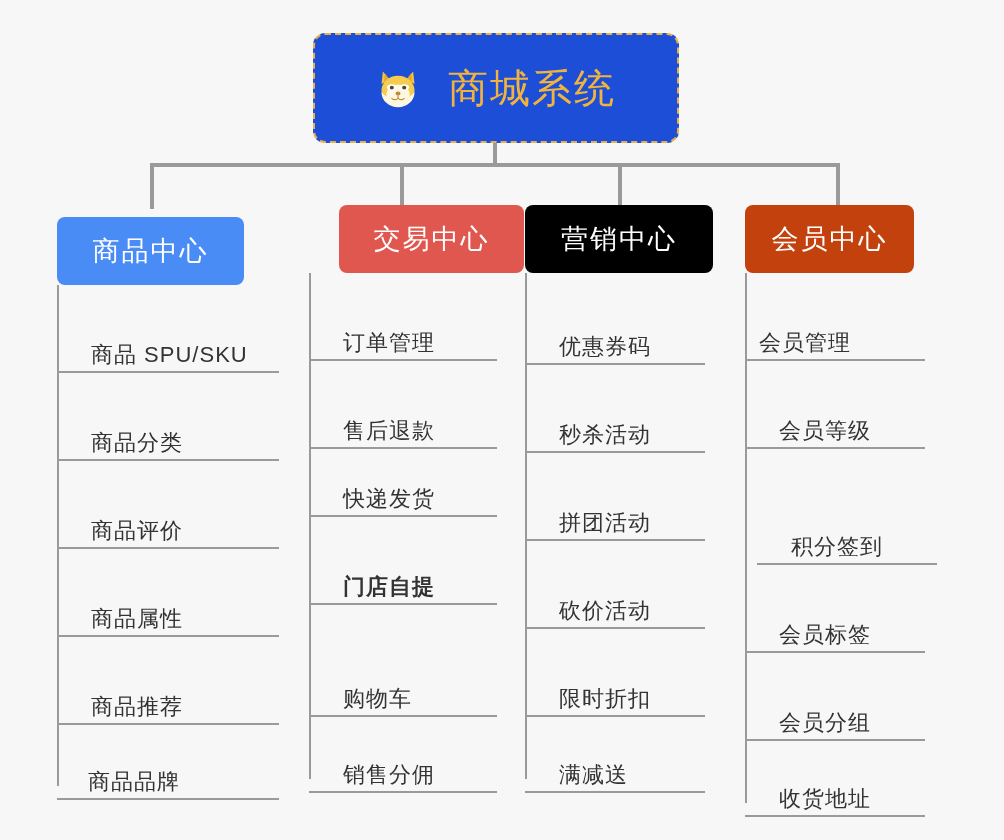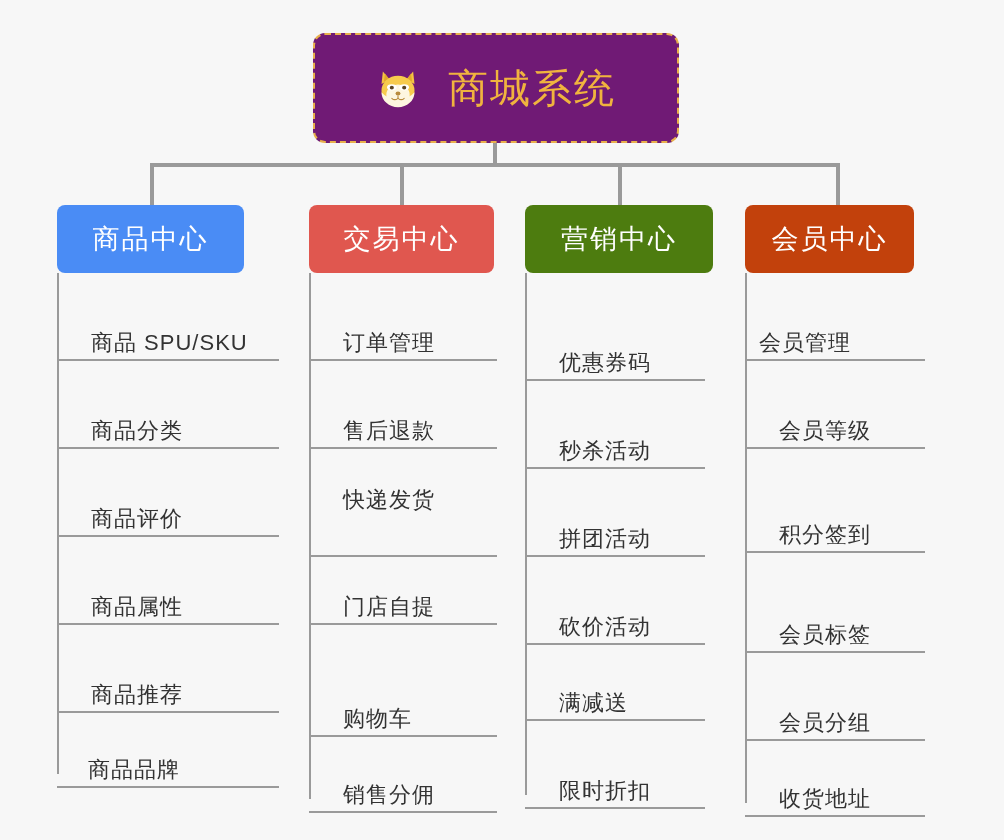--- a/index.html
+++ b/index.html
@@ -16,7 +16,7 @@
   .root-node{
     position:absolute; left:313px; top:33px;
     width:366px; height:110px;
-    background:#701a75;
+    background:#1d4ed8;
     border:2px dashed #e8b04b;
     border-radius:12px;
     display:flex; align-items:center; justify-content:center;

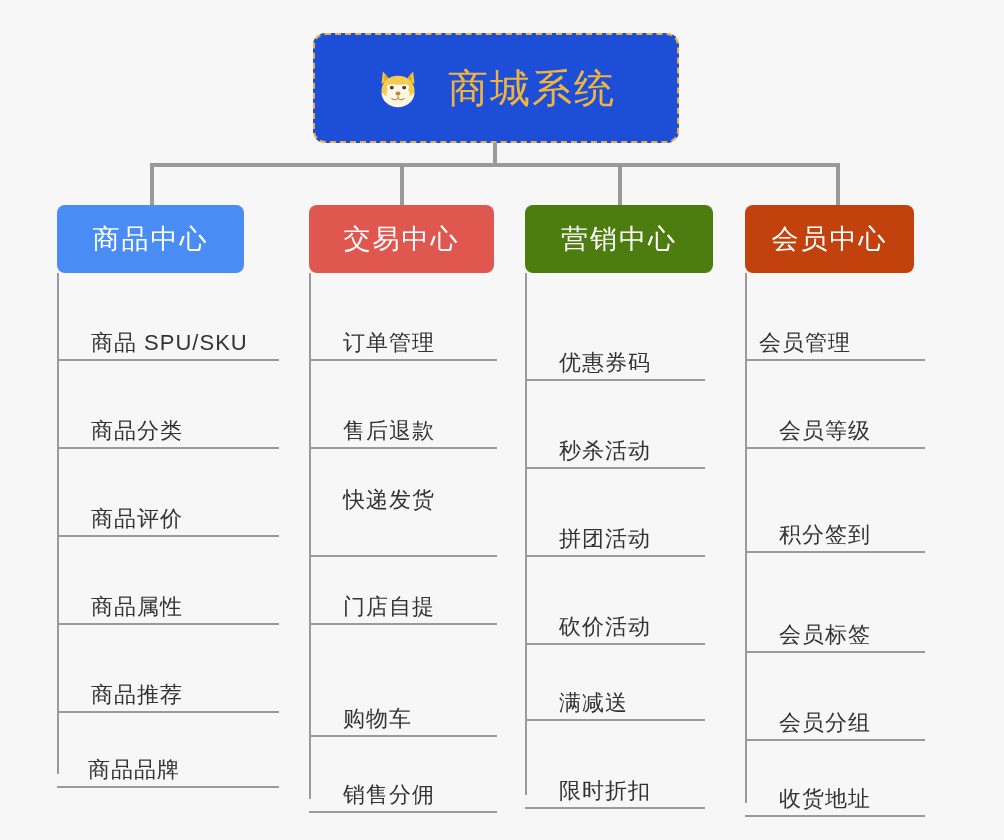--- a/index.html
+++ b/index.html
@@ -96,7 +96,7 @@
   <div class="conn conn-drop" style="left:836px;"></div>
 
 <div class="column" style="left: 57px; width: 187px;">
-      <div class="cat-box" style="background: rgb(74, 140, 245); width: 187px;">
+      <div class="cat-box" style="background: rgb(74, 140, 245); width: 187px; margin-top: 12px;">
         <span>商品中心</span>
       </div>
       <div class="leaf-list">

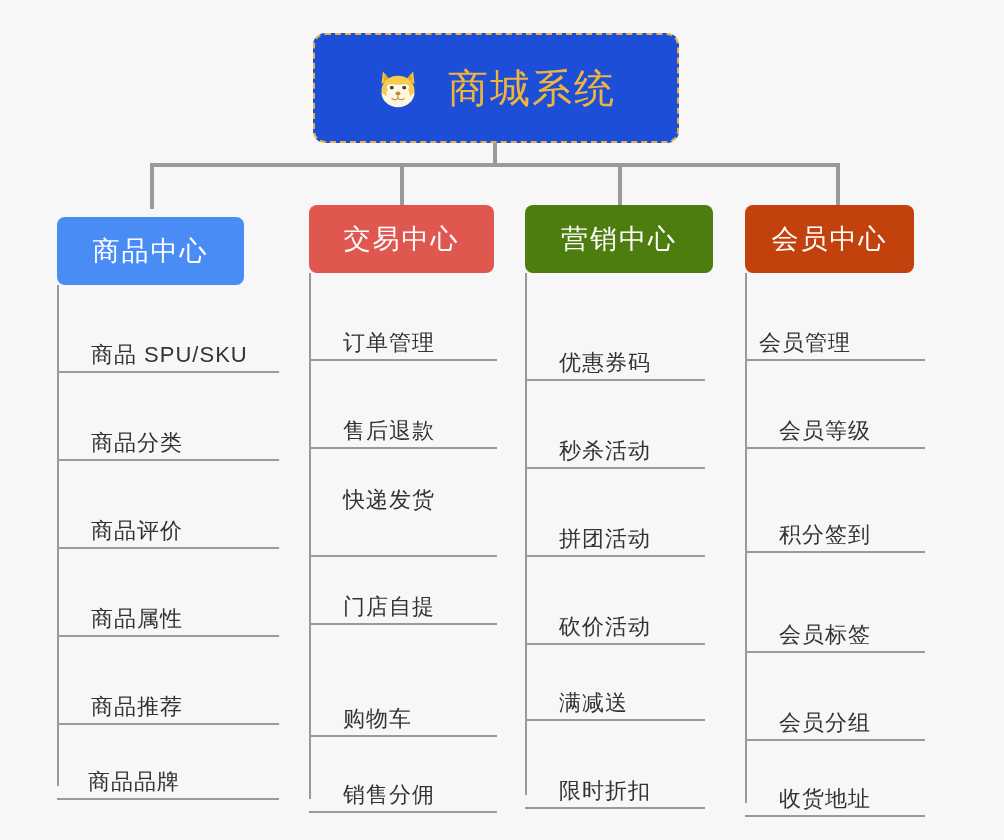--- a/index.html
+++ b/index.html
@@ -122,7 +122,7 @@
       </div>
     </div>
     <div class="column" style="left: 309px; width: 185px;">
-      <div class="cat-box" style="background: rgb(224, 87, 79); width: 185px;">
+      <div class="cat-box" style="background: rgb(224, 87, 79); width: 185px; margin-left: 30px;">
         <span>交易中心</span>
       </div>
       <div class="leaf-list">

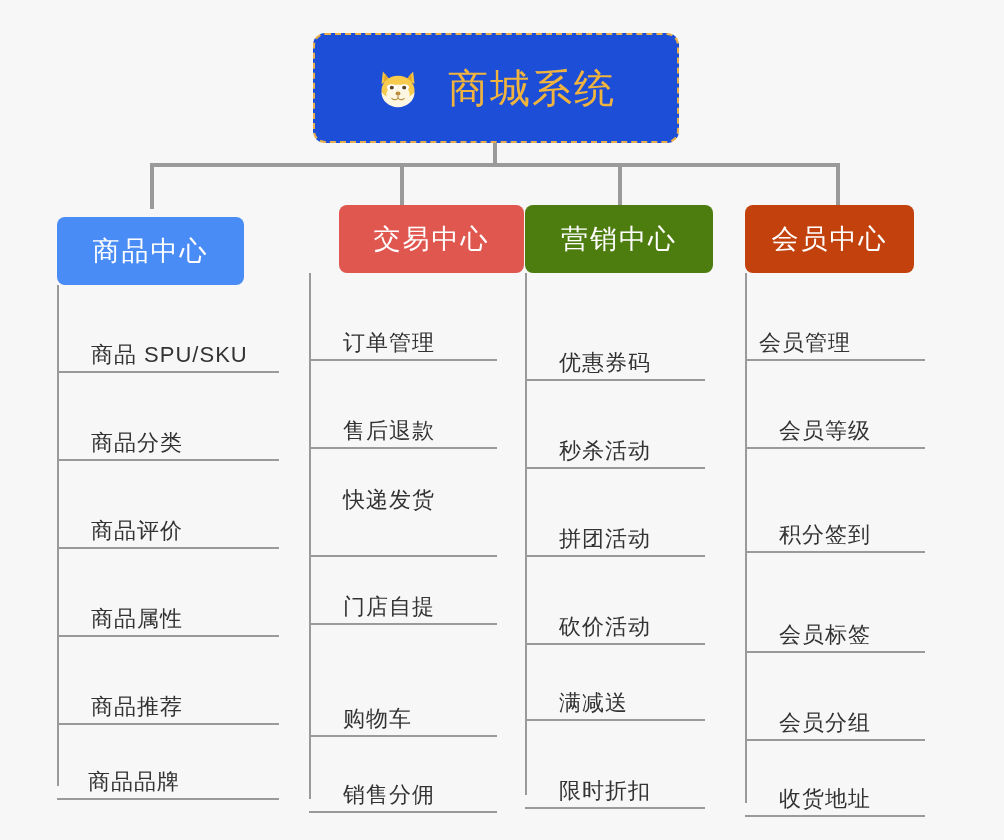--- a/index.html
+++ b/index.html
@@ -148,7 +148,7 @@
       </div>
     </div>
     <div class="column" style="left: 525px; width: 188px;">
-      <div class="cat-box" style="background: #4d7c0f; width: 188px; align-items: center;">
+      <div class="cat-box" style="background: #000000; width: 188px; align-items: center;">
         <span>营销中心</span>
       </div>
       <div class="leaf-list">

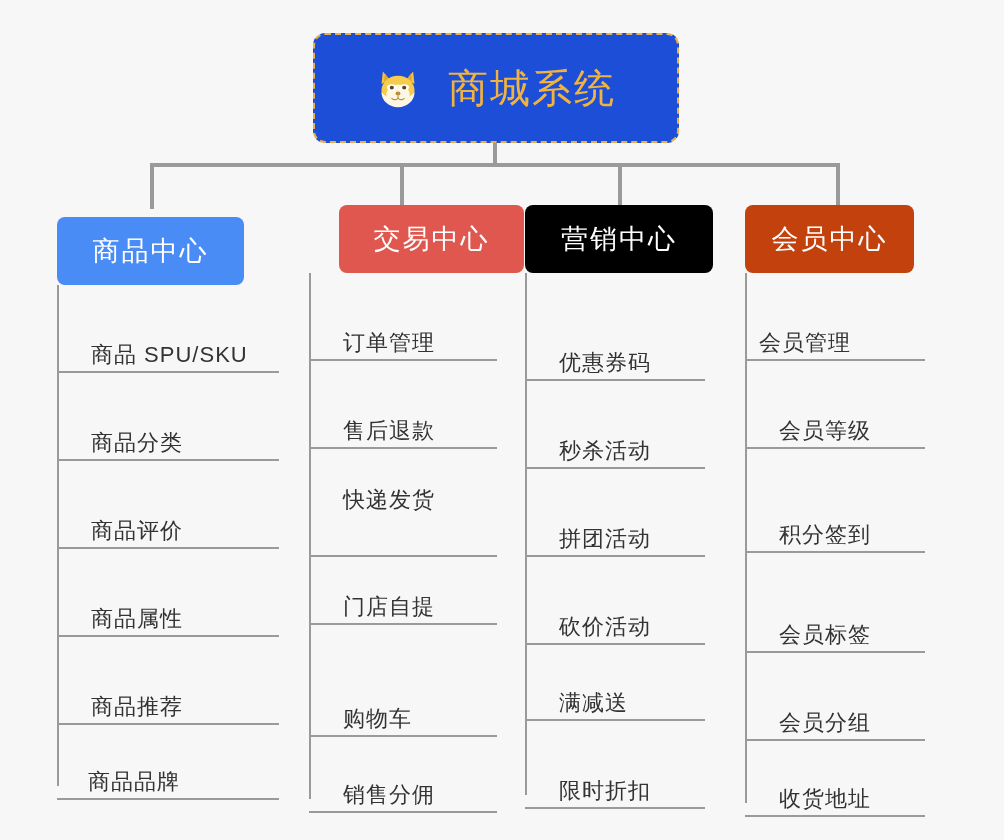--- a/index.html
+++ b/index.html
@@ -153,7 +153,7 @@
       </div>
       <div class="leaf-list">
         <div class="spine"></div>
-        <div class="leaf" style="height: 108px; width: 180px;">
+        <div class="leaf" style="height: 92px; width: 180px;">
           <span class="leaf-label">优惠券码</span>
         </div>
         <div class="leaf" style="height: 88px; width: 180px;">

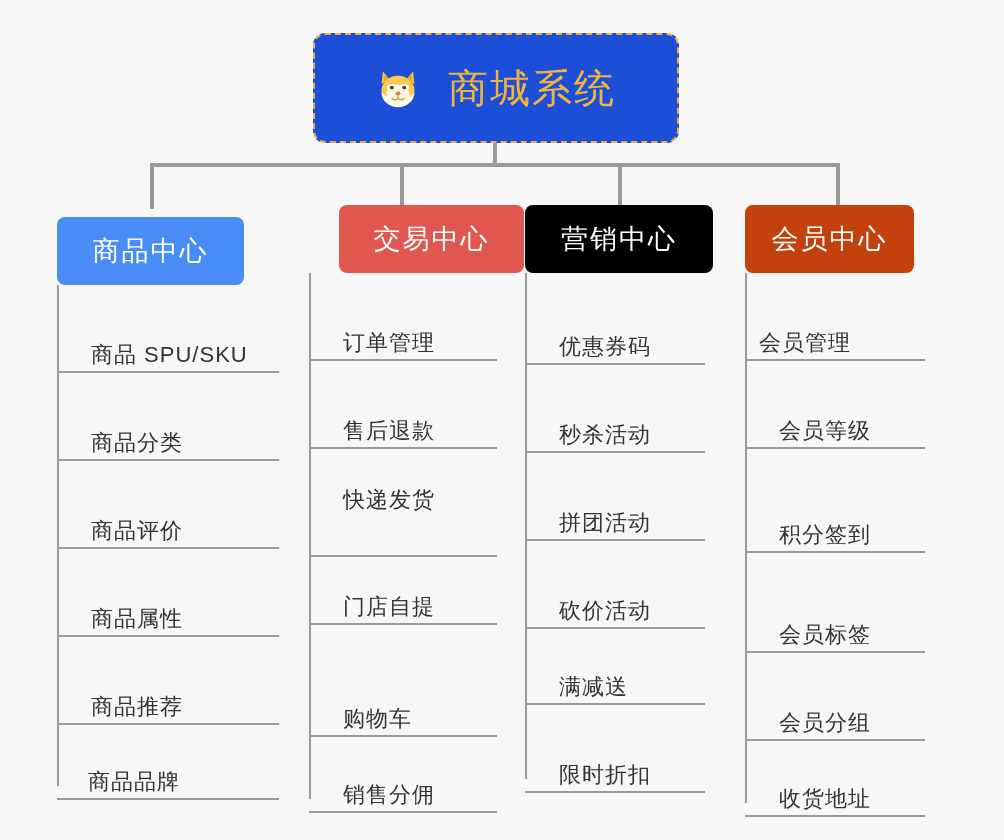--- a/index.html
+++ b/index.html
@@ -133,7 +133,7 @@
         <div class="leaf" style="height: 88px; width: 188px;">
           <span class="leaf-label">售后退款</span>
         </div>
-        <div class="leaf" style="height: 108px; width: 188px; align-items: center;">
+        <div class="leaf" style="height: 68px; width: 188px;">
           <span class="leaf-label">快递发货</span>
         </div>
         <div class="leaf" style="height: 68px; width: 188px;">

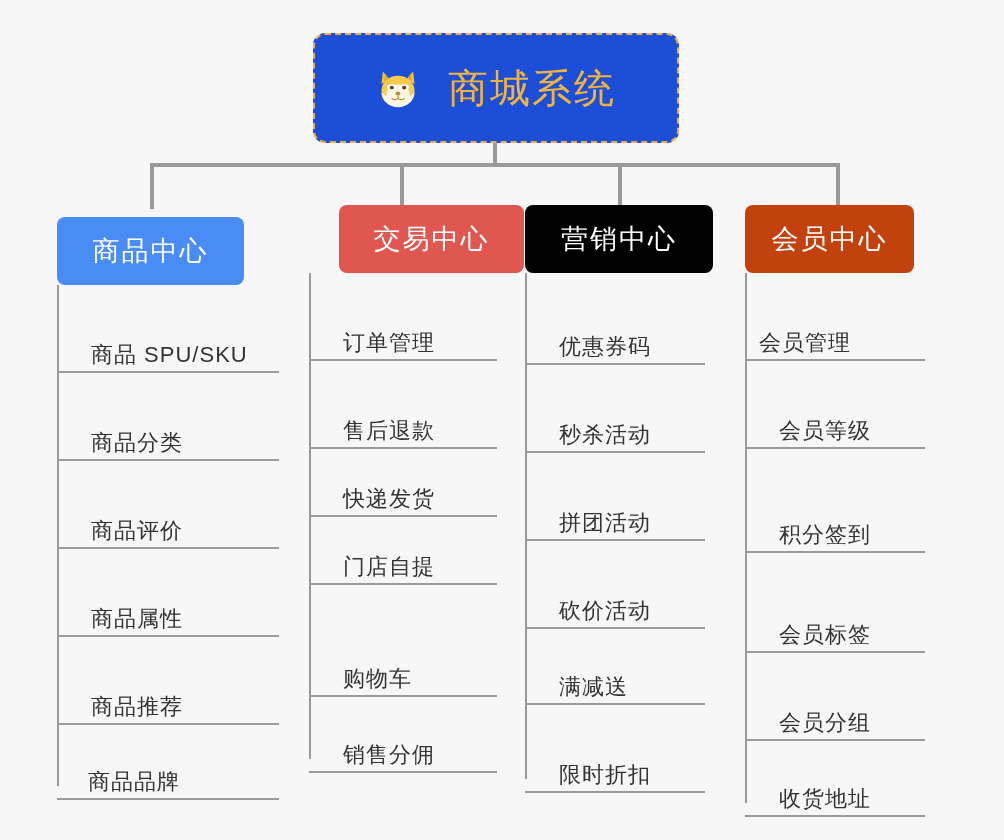--- a/index.html
+++ b/index.html
@@ -185,7 +185,7 @@
         <div class="leaf" style="height: 88px; width: 180px;">
           <span class="leaf-label">会员等级</span>
         </div>
-        <div class="leaf" style="height: 104px; width: 180px;">
+        <div class="leaf" style="height: 116px; width: 180px; margin-left: 12px;">
           <span class="leaf-label">积分签到</span>
         </div>
         <div class="leaf" style="height: 88px; width: 180px; margin-top: 12px;">

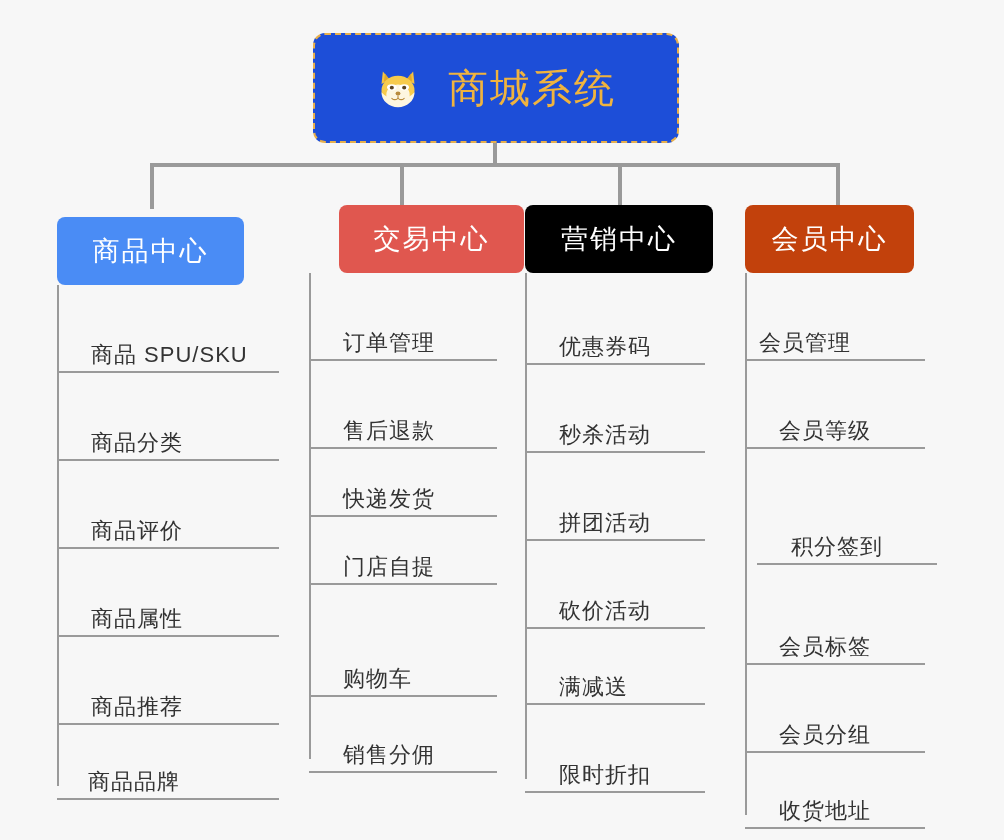--- a/index.html
+++ b/index.html
@@ -136,7 +136,7 @@
         <div class="leaf" style="height: 68px; width: 188px;">
           <span class="leaf-label">快递发货</span>
         </div>
-        <div class="leaf" style="height: 68px; width: 188px;">
+        <div class="leaf" style="height: 88px; width: 188px; font-weight: bold;">
           <span class="leaf-label">门店自提</span>
         </div>
         <div class="leaf" style="height: 88px; width: 188px; margin-top: 24px;">

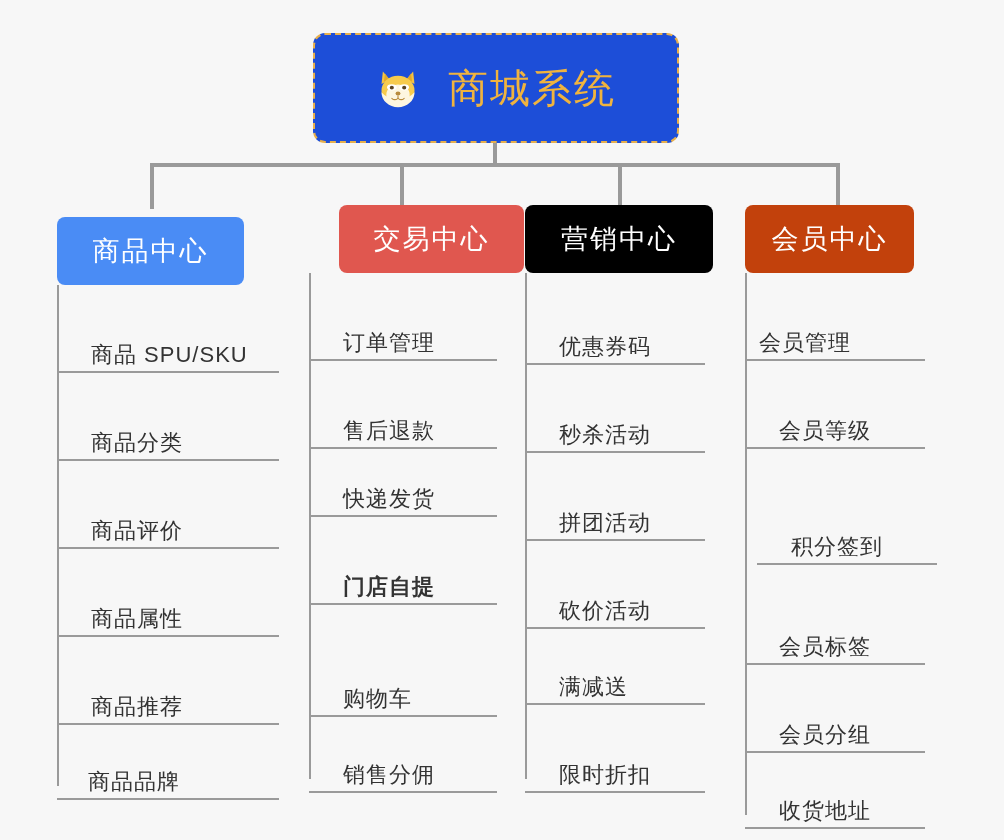--- a/index.html
+++ b/index.html
@@ -188,7 +188,7 @@
         <div class="leaf" style="height: 116px; width: 180px; margin-left: 12px;">
           <span class="leaf-label">积分签到</span>
         </div>
-        <div class="leaf" style="height: 88px; width: 180px; margin-top: 12px;">
+        <div class="leaf" style="height: 88px; width: 180px;">
           <span class="leaf-label">会员标签</span>
         </div>
         <div class="leaf" style="height: 88px; width: 180px;">

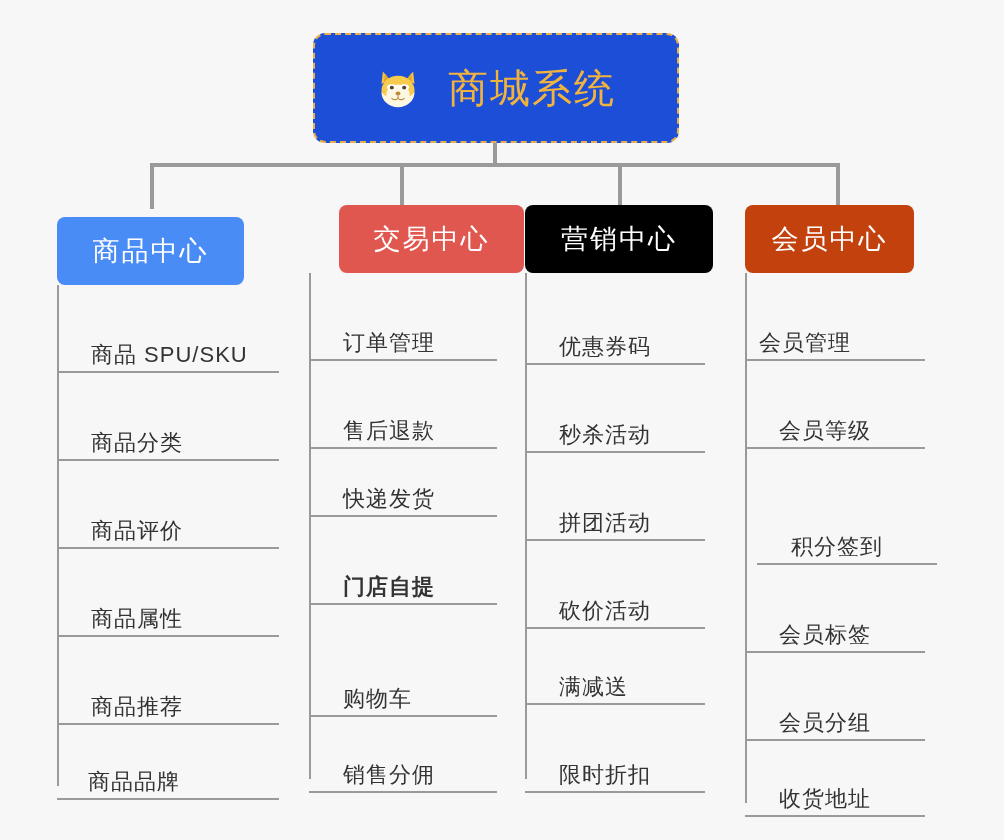--- a/index.html
+++ b/index.html
@@ -165,11 +165,11 @@
         <div class="leaf" style="height: 88px; width: 180px;">
           <span class="leaf-label">砍价活动</span>
         </div>
+        <div class="leaf" style="height: 88px; width: 180px;">
+          <span class="leaf-label">限时折扣</span>
+        </div>
         <div class="leaf" style="height: 76px; width: 180px;">
           <span class="leaf-label">满减送</span>
-        </div>
-        <div class="leaf" style="height: 88px; width: 180px;">
-          <span class="leaf-label">限时折扣</span>
         </div>
       </div>
     </div>

